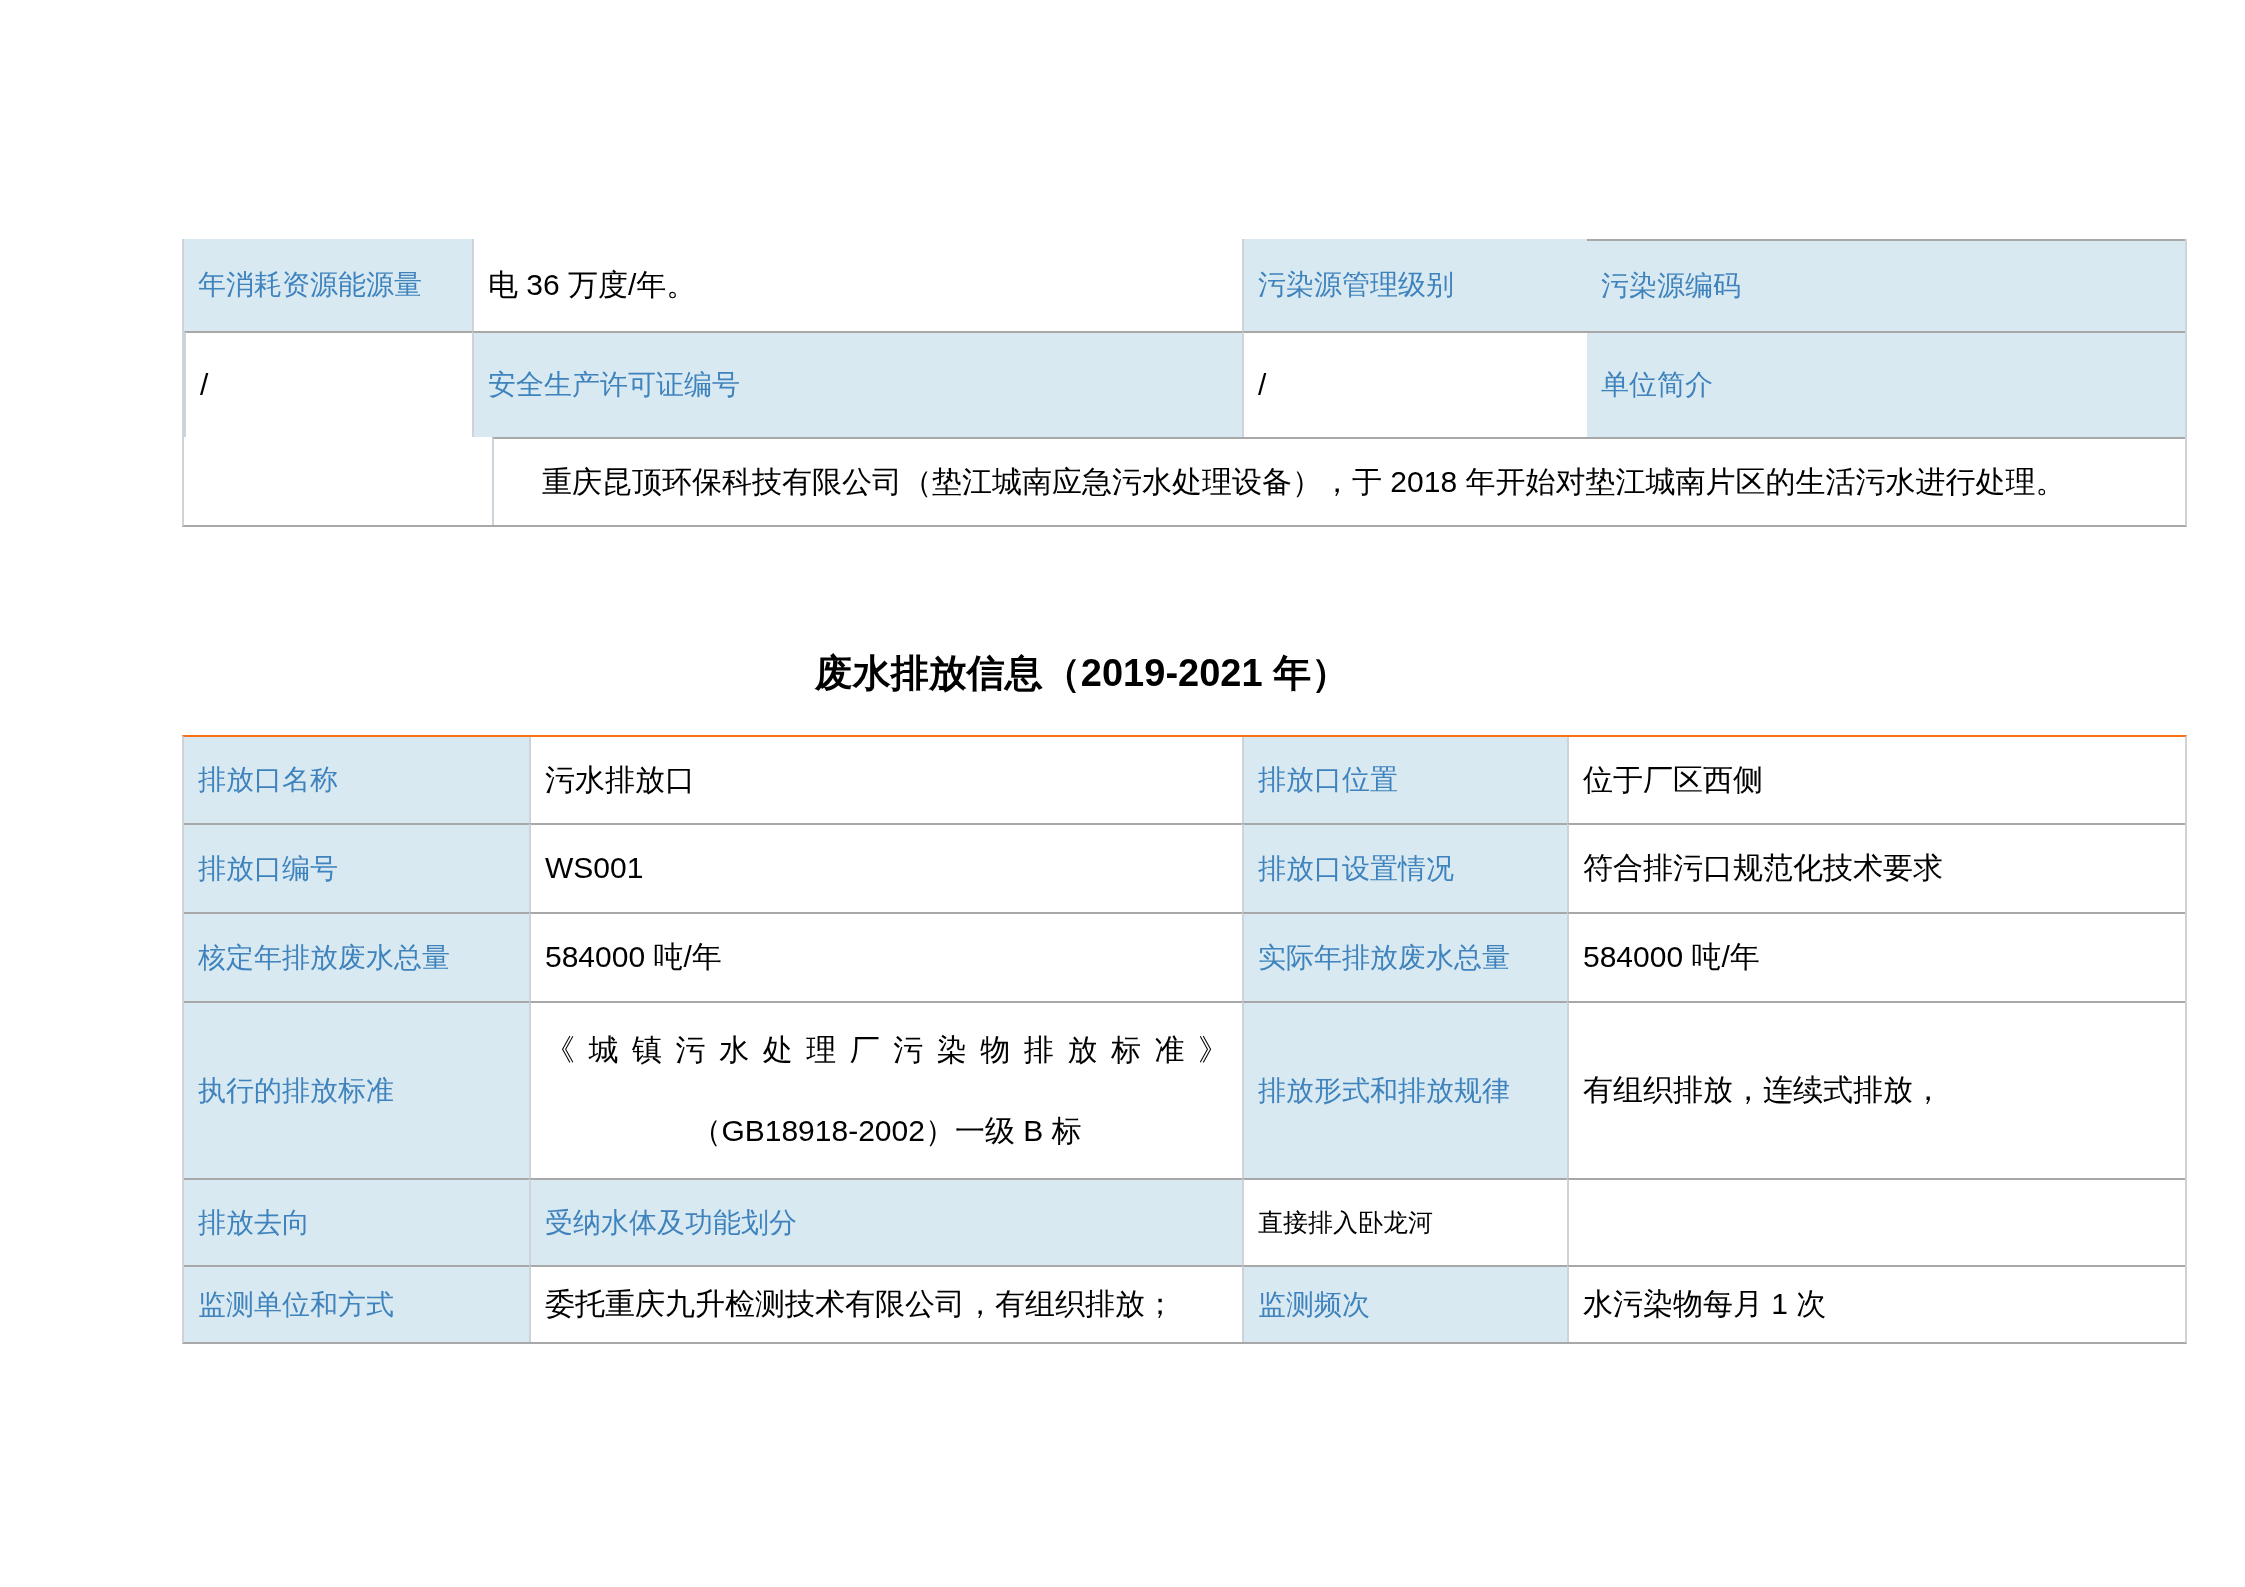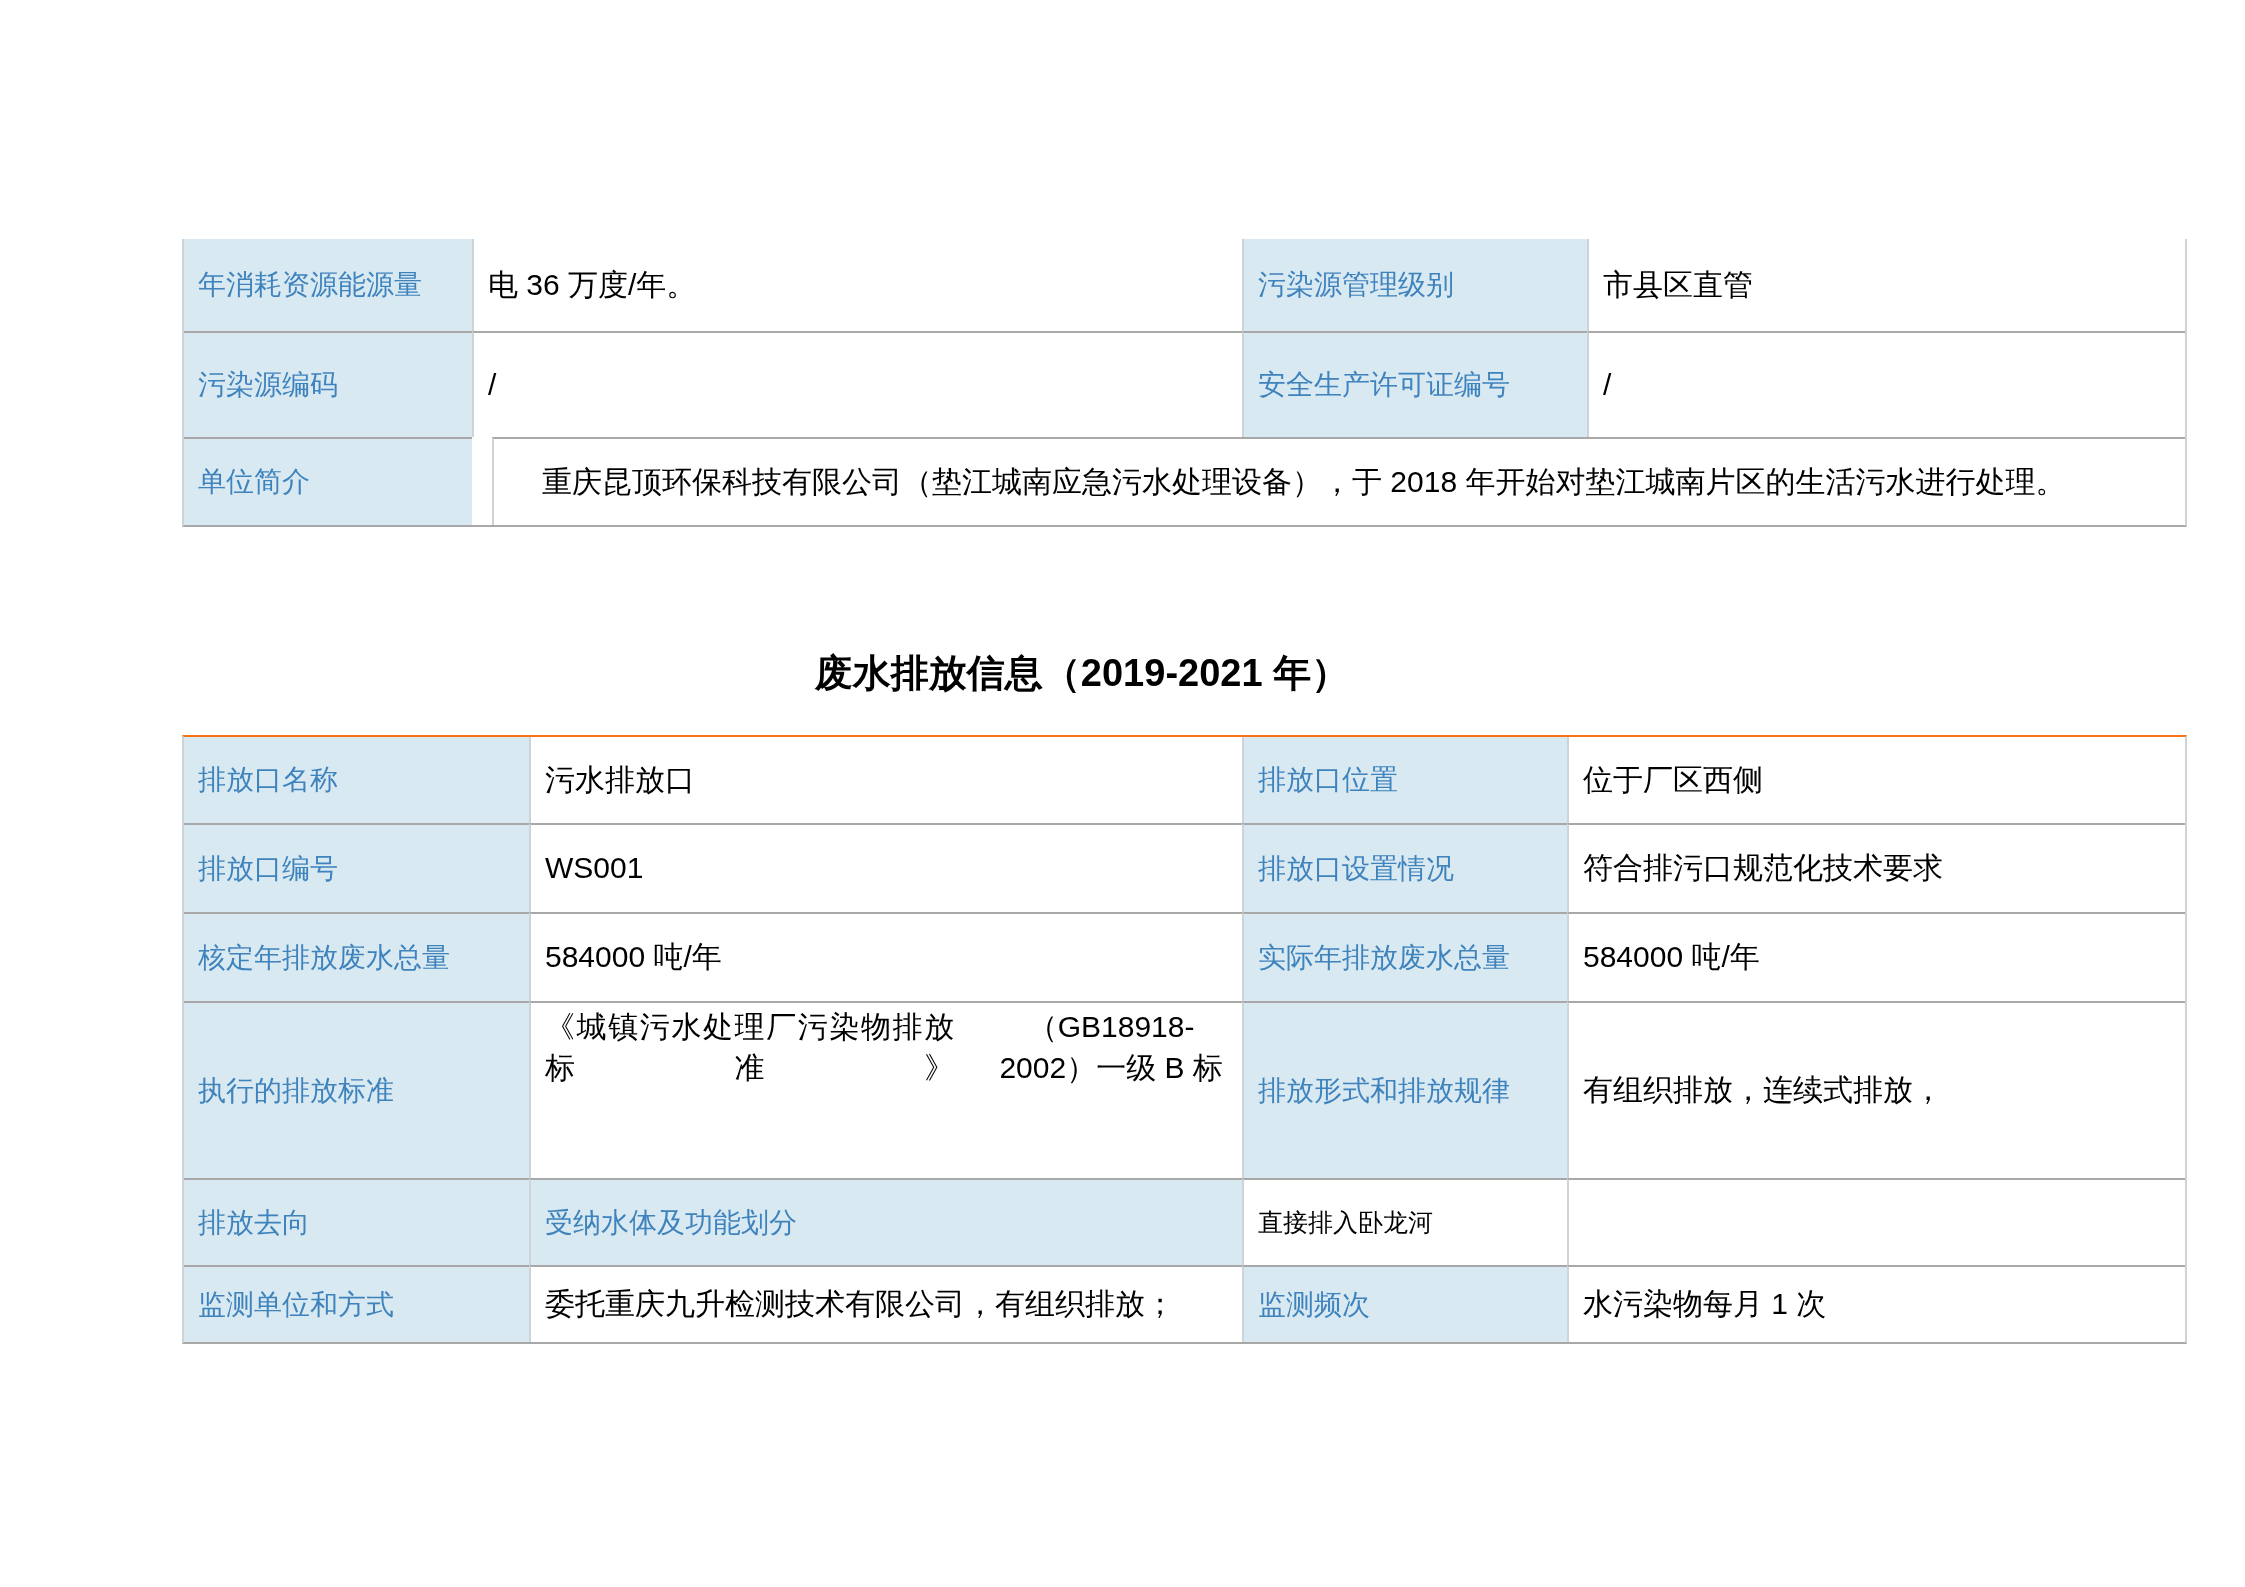--- a/index.html
+++ b/index.html
@@ -74,7 +74,6 @@
     <div class="cell label no-top">年消耗资源能源量</div>
     <div class="cell no-top vline">电 36 万度/年。</div>
     <div class="cell label no-top vline">污染源管理级别</div>
-    <div class="cell no-top vline">市县区直管</div>
 
     <div class="cell label">污染源编码</div>
     <div class="cell vline">/</div>

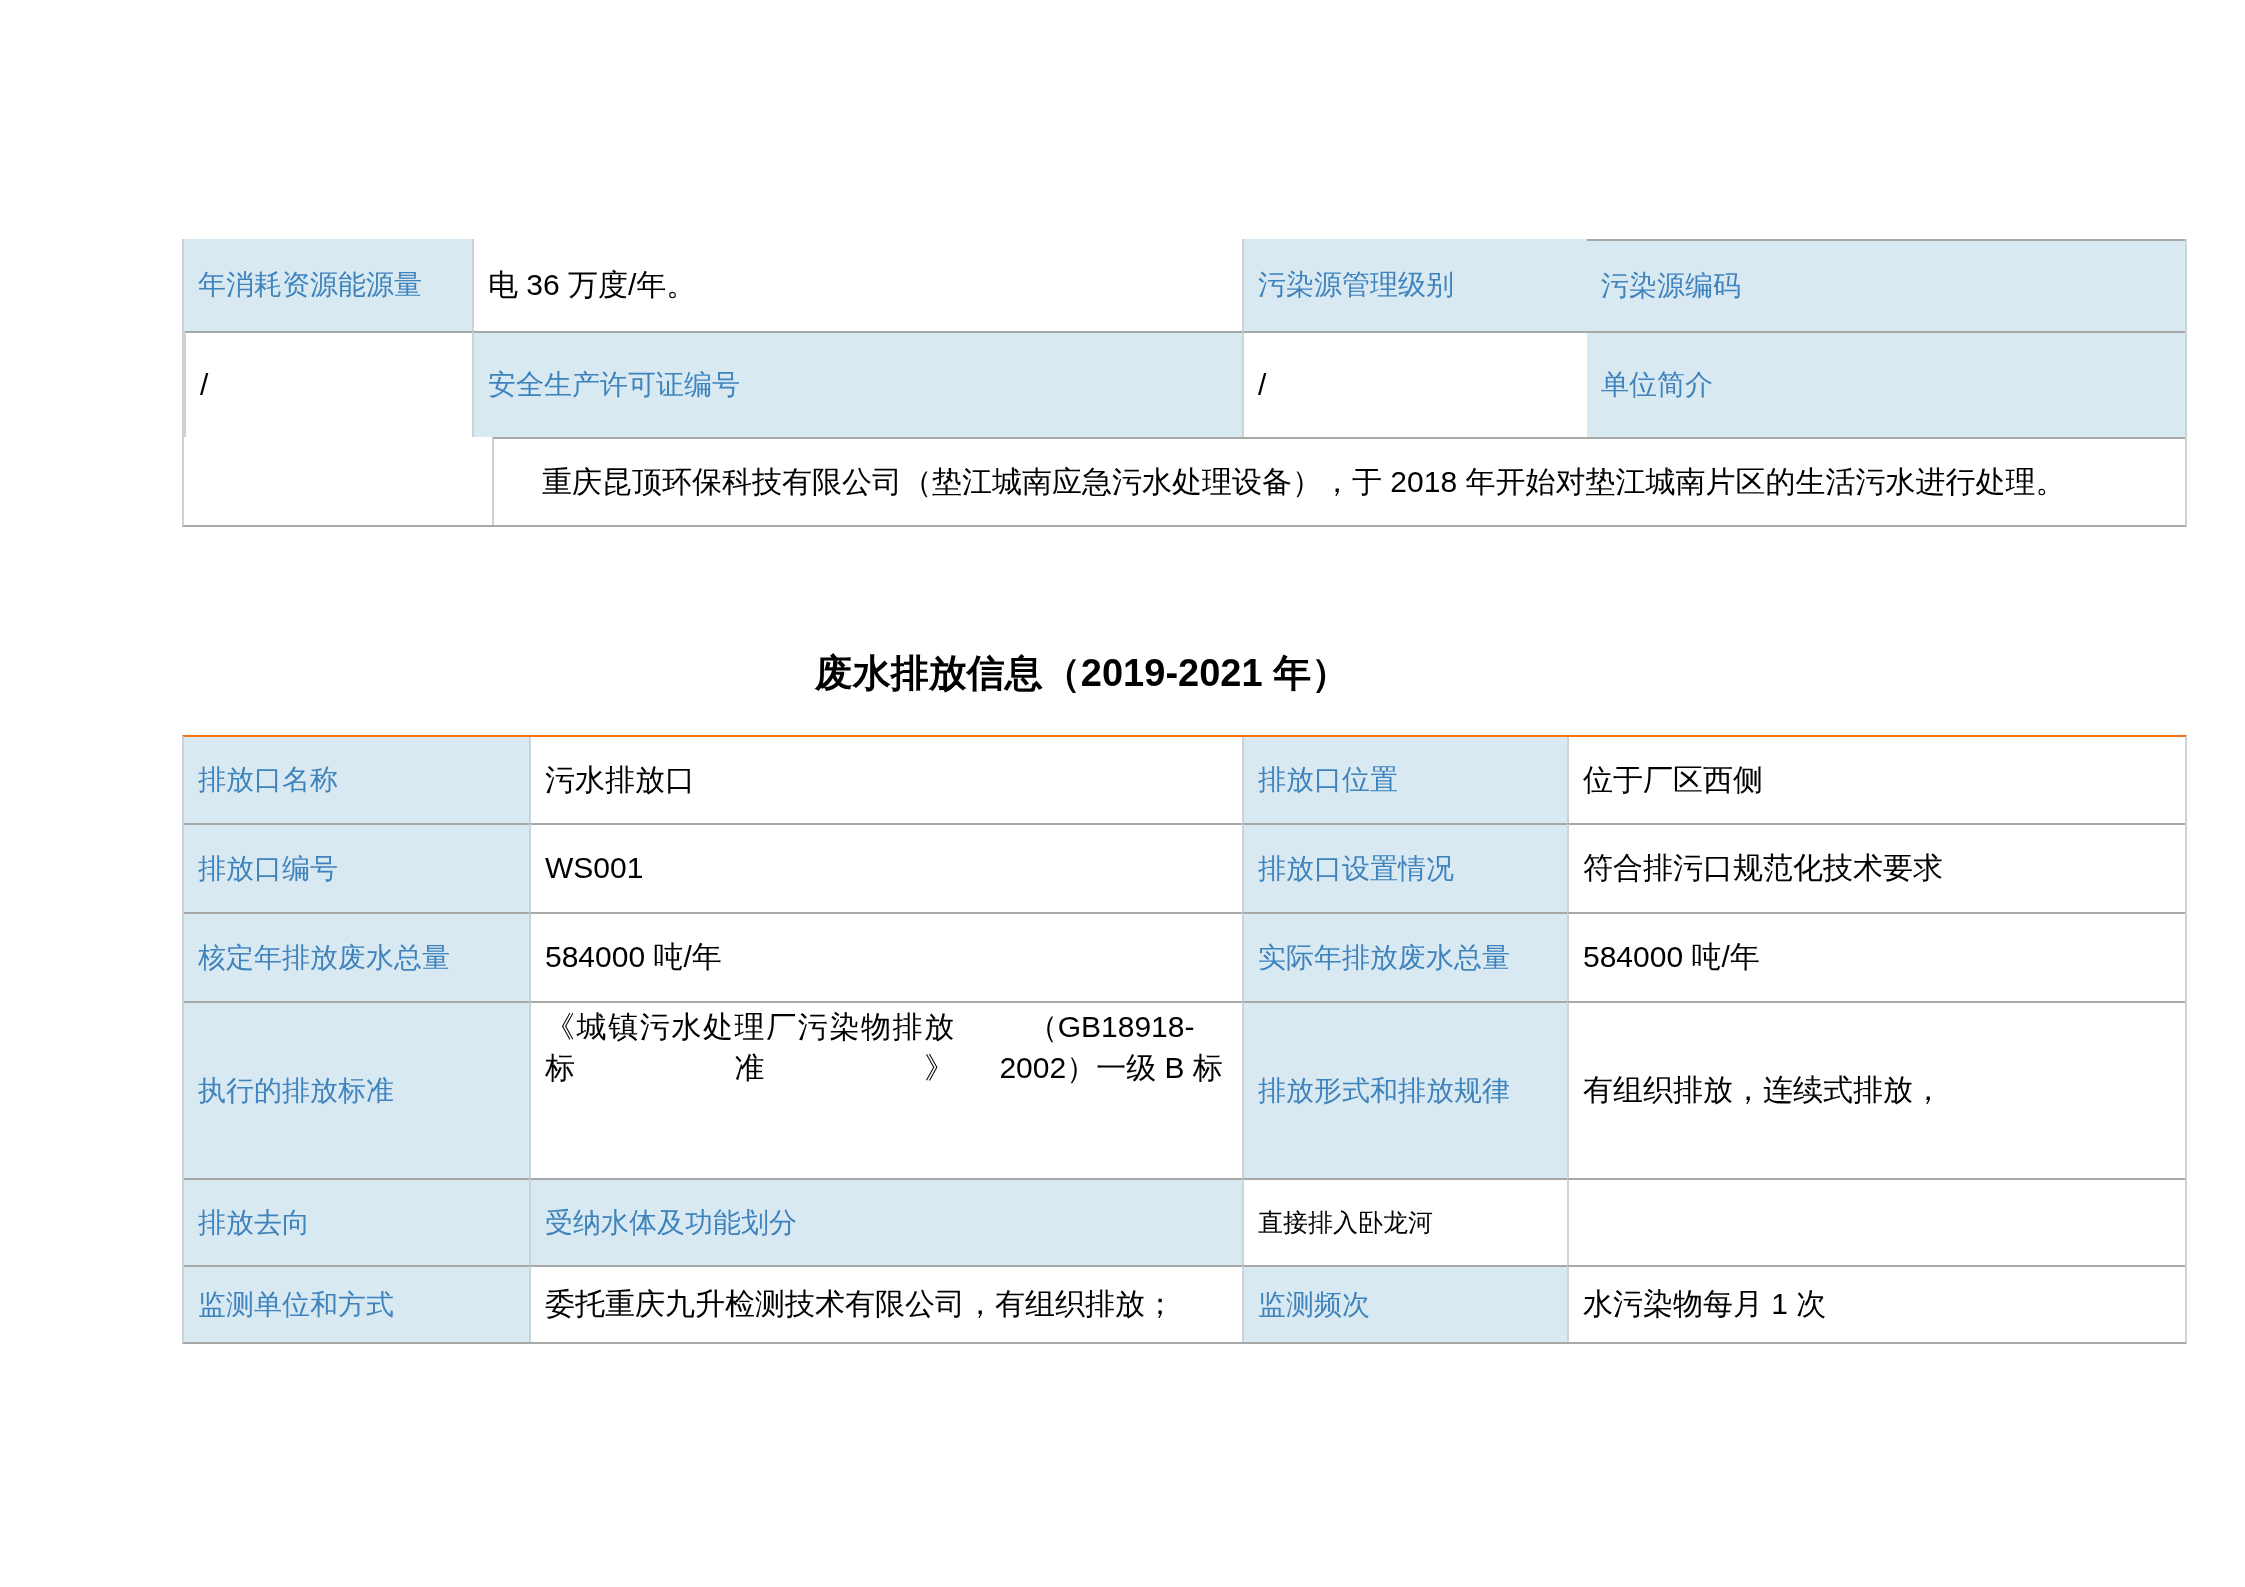--- a/index.html
+++ b/index.html
@@ -52,7 +52,7 @@
   .span3{grid-column:2 / span 3;}
   .intro-val{text-indent:34px;margin-left:20px;}
   .serif-val{font-family:"DejaVu Serif","Liberation Serif",serif;font-size:25px;}
-  .std-cell{flex-direction:row;justify-content:center;align-items:stretch;gap:40px;}
+  .std-cell{flex-direction:column;justify-content:center;align-items:stretch;gap:40px;}
   .std-line1{text-align:justify;text-align-last:justify;width:100%;}
   .std-line2{text-align:center;}
   .section-title{

